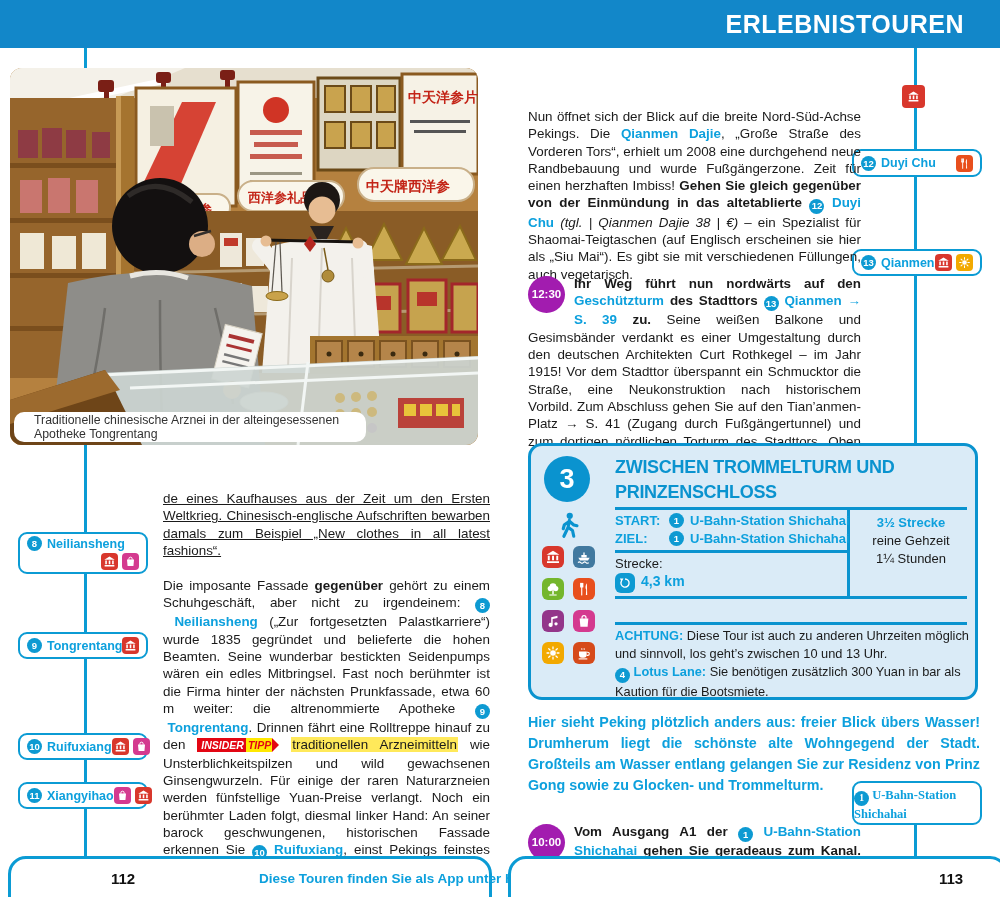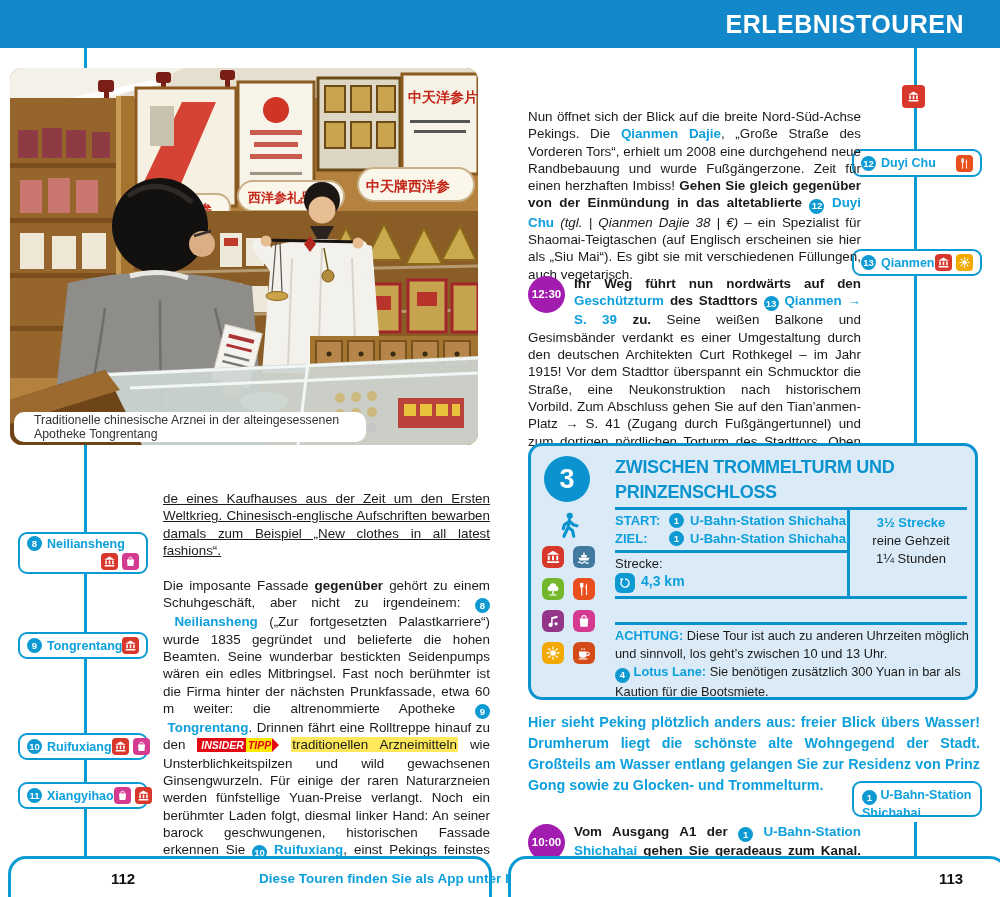--- a/index.html
+++ b/index.html
@@ -467,7 +467,7 @@
       </span>
     </div>
 </div>
-<div class="sb-box abs" style="left:852px;top:781px;width:130px;height:36px;padding:4px 8px;">
+<div class="sb-box abs" style="left:852px;top:781px;width:130px;height:44px;padding:4px 0;font-family:Liberation Serif, serif;">
   <span class="sb-wrap"><span class="numc">1</span>&nbsp;<span class="blue">U-Bahn-Station Shichahai</span></span>
 </div>
 

